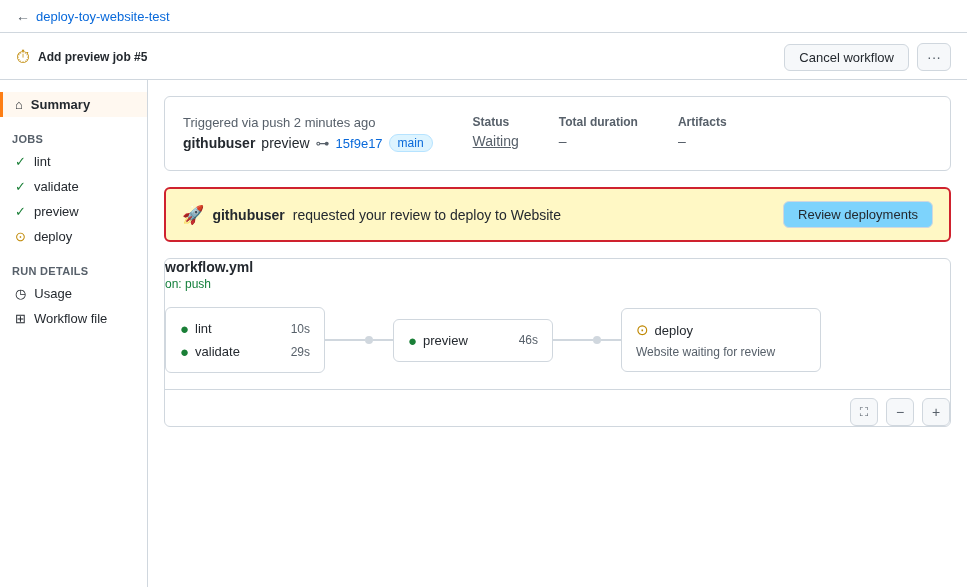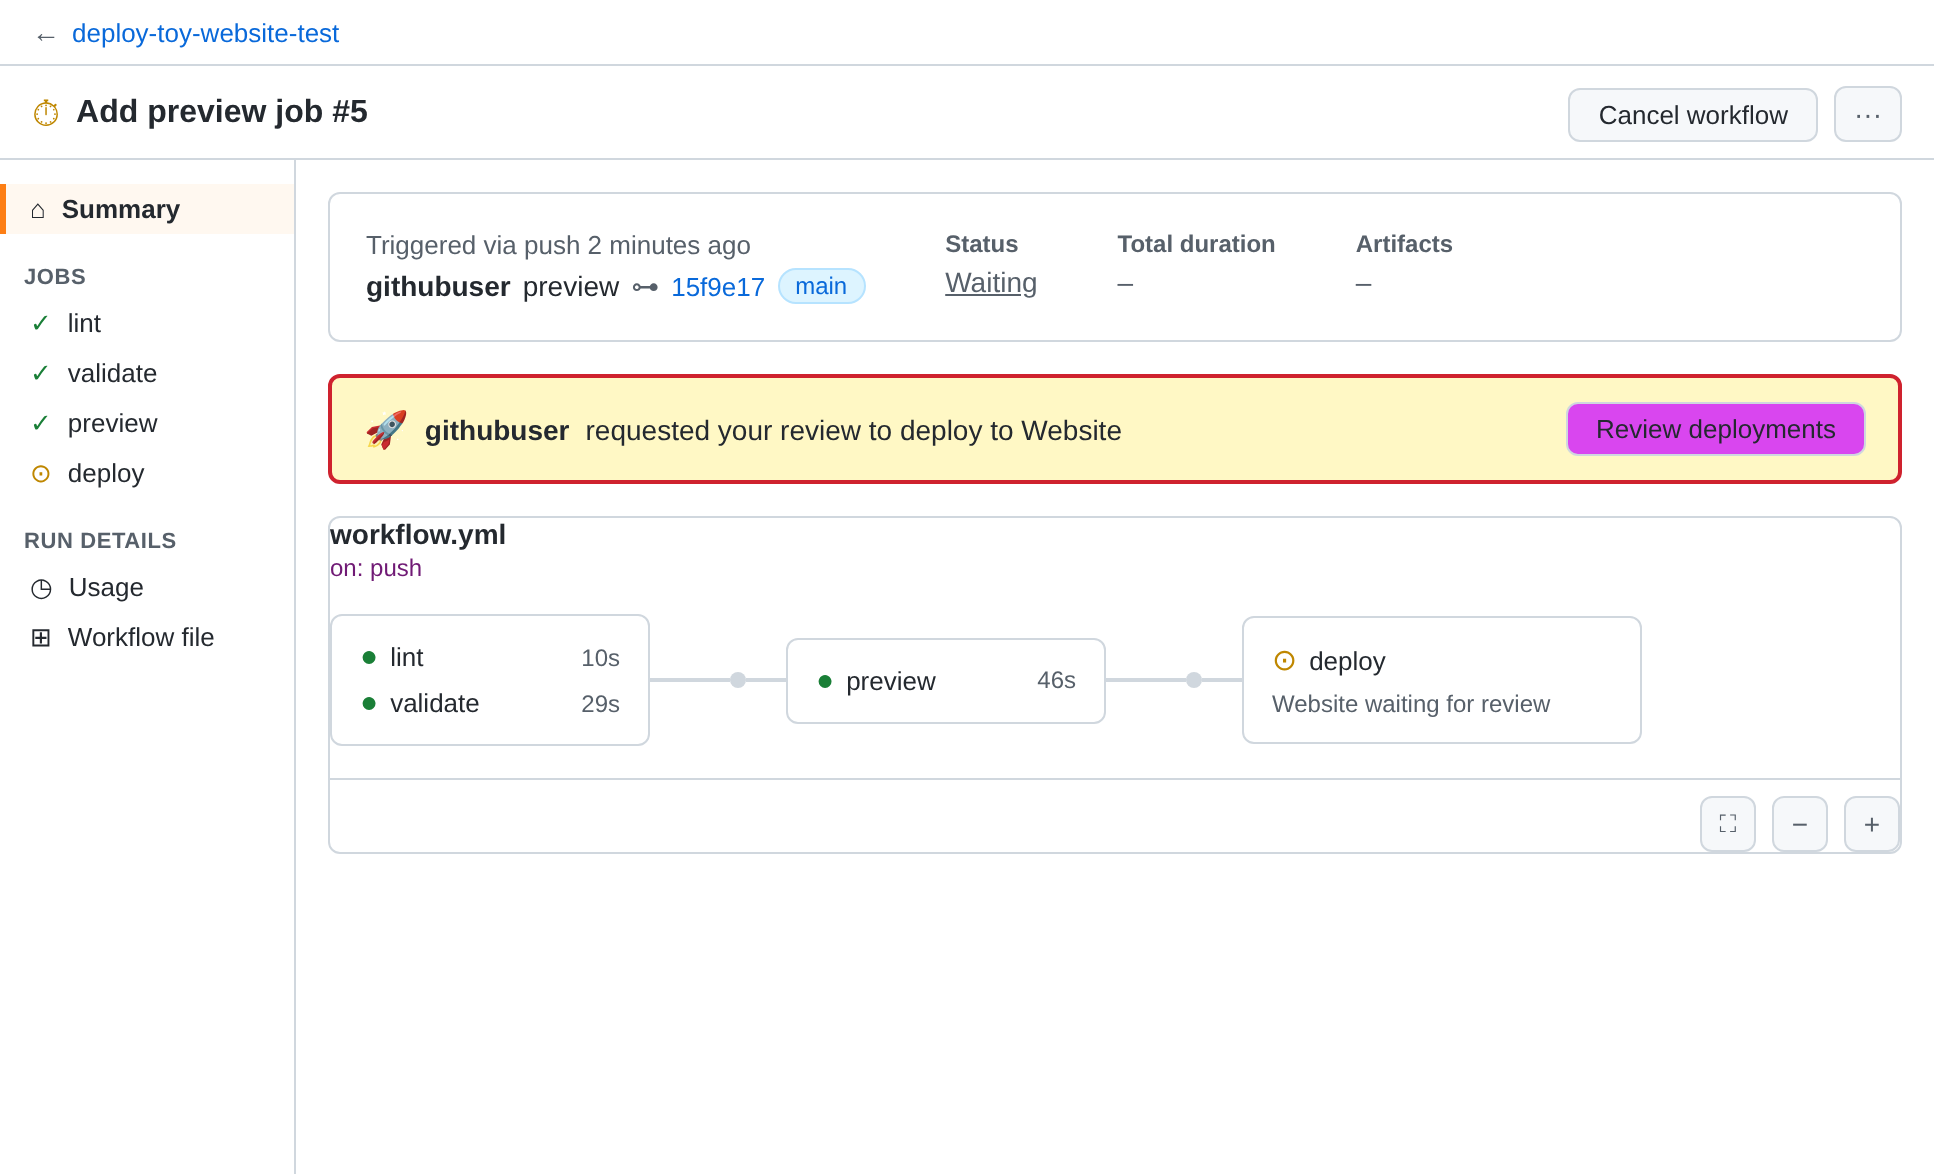--- a/index.html
+++ b/index.html
@@ -15,7 +15,7 @@
     .title-bar { display: flex; align-items: center; justify-content: space-between; padding: 10px 16px 8px 16px; border-bottom: 1px solid #d0d7de; }
     .title-left { display: flex; align-items: center; gap: 8px; }
     .title-icon { color: #bf8700; font-size: 18px; }
-    .page-title { font-size: 16px; font-weight: 600; color: #24292f; }
+    .page-title { font-size: 12px; font-weight: 600; color: #24292f; }
     .title-actions { display: flex; align-items: center; gap: 8px; }
     .cancel-btn { padding: 5px 14px; border: 1px solid #d0d7de; border-radius: 6px; background: #f6f8fa; font-size: 13px; cursor: pointer; color: #24292f; }
     .more-btn { padding: 5px 9px; border: 1px solid #d0d7de; border-radius: 6px; background: #f6f8fa; font-size: 14px; cursor: pointer; color: #57606a; }

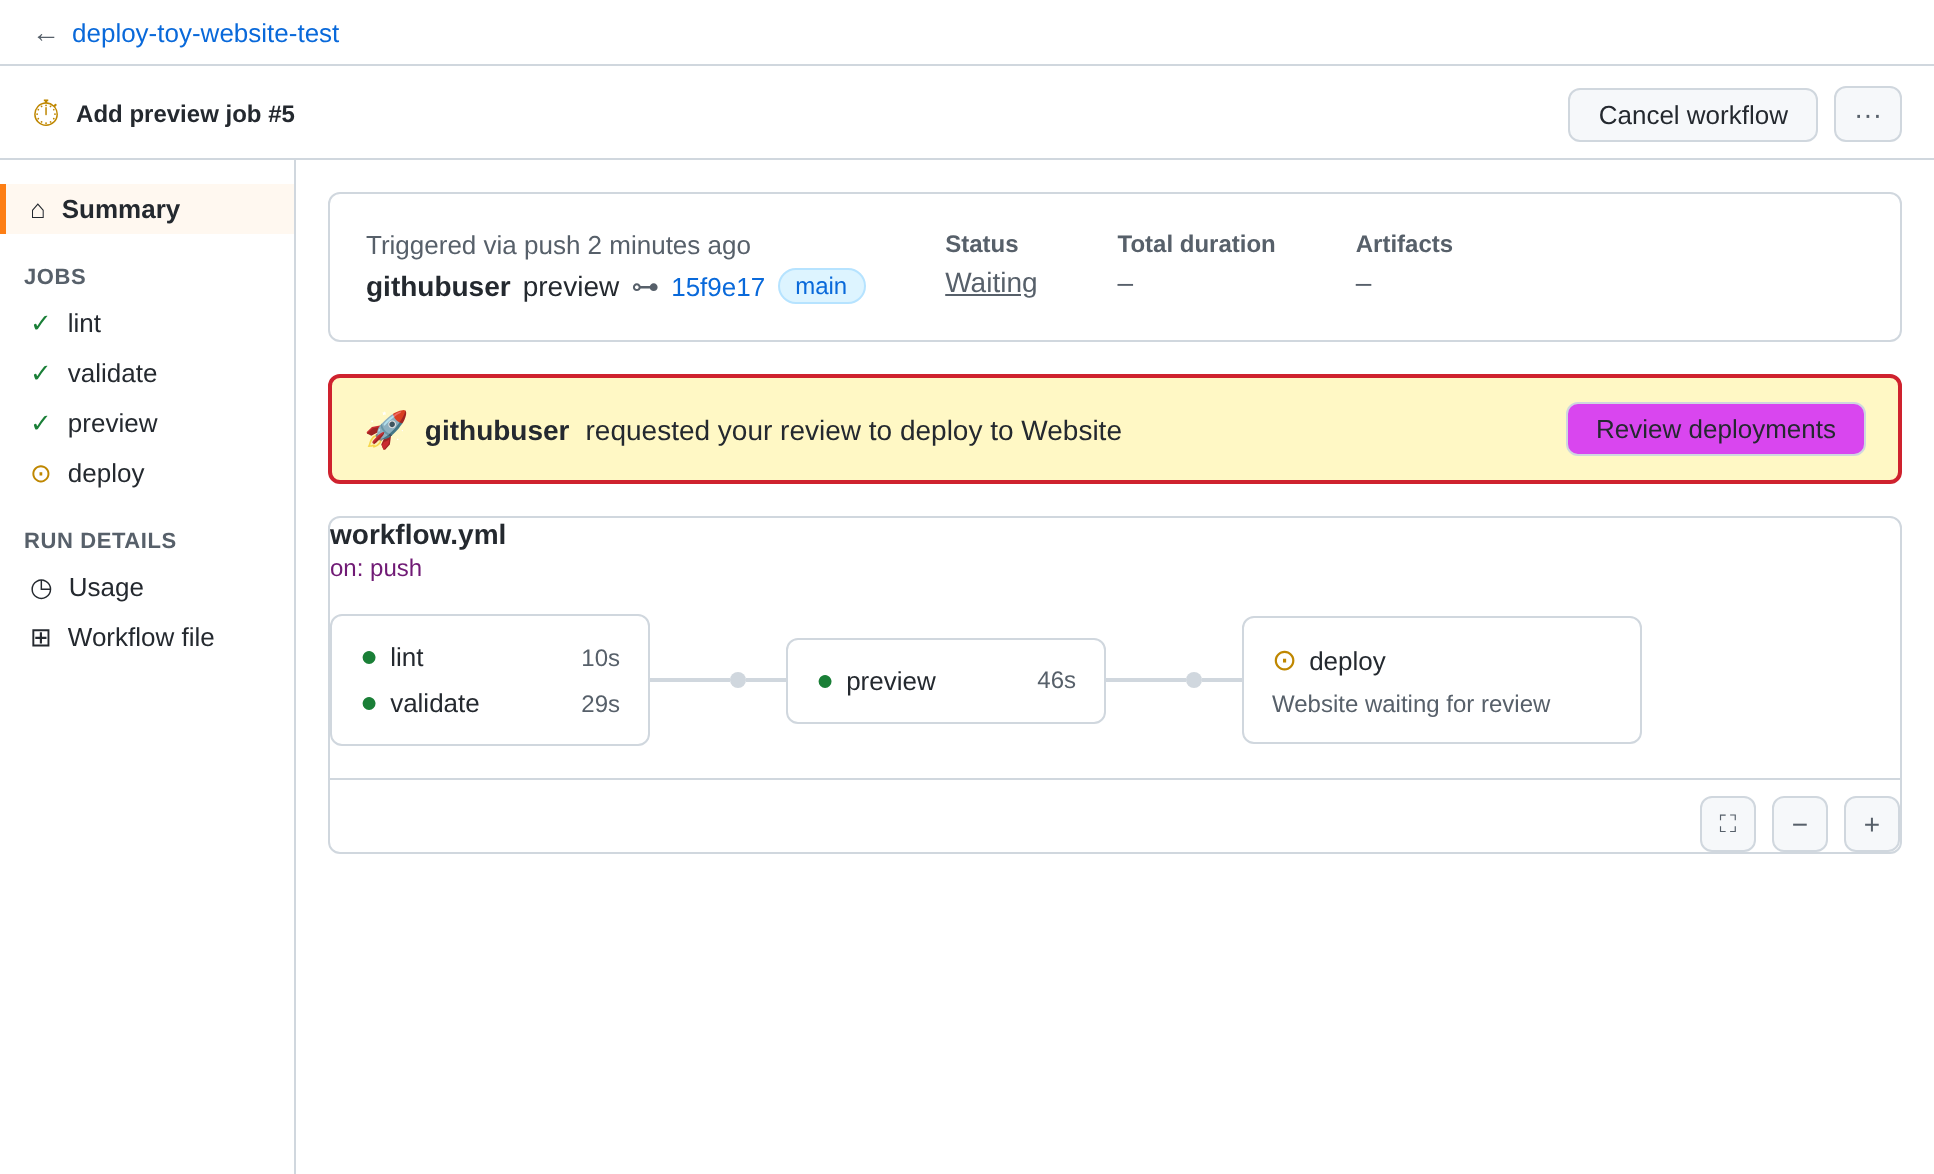--- a/index.html
+++ b/index.html
@@ -49,7 +49,7 @@
     .review-banner { border: 2px solid #cf222e; border-radius: 6px; background: #fff8c5; padding: 12px 16px; margin-bottom: 16px; display: flex; align-items: center; justify-content: space-between; }
     .review-banner-left { display: flex; align-items: center; gap: 8px; font-size: 14px; color: #24292f; }
     .rocket-icon { font-size: 18px; }
-    .review-btn { padding: 5px 14px; border: 1px solid #d0d7de; border-radius: 6px; background: #d946ef; font-size: 13px; cursor: pointer; color: #24292f; white-space: nowrap; }
+    .review-btn { padding: 5px 14px; border: 1px solid #d0d7de; border-radius: 6px; background: #7dd3fc; font-size: 13px; cursor: pointer; color: #24292f; white-space: nowrap; }
 
     
     .workflow-card { border: 1px solid #d0d7de; border-radius: 6px; background: #ffffff; }

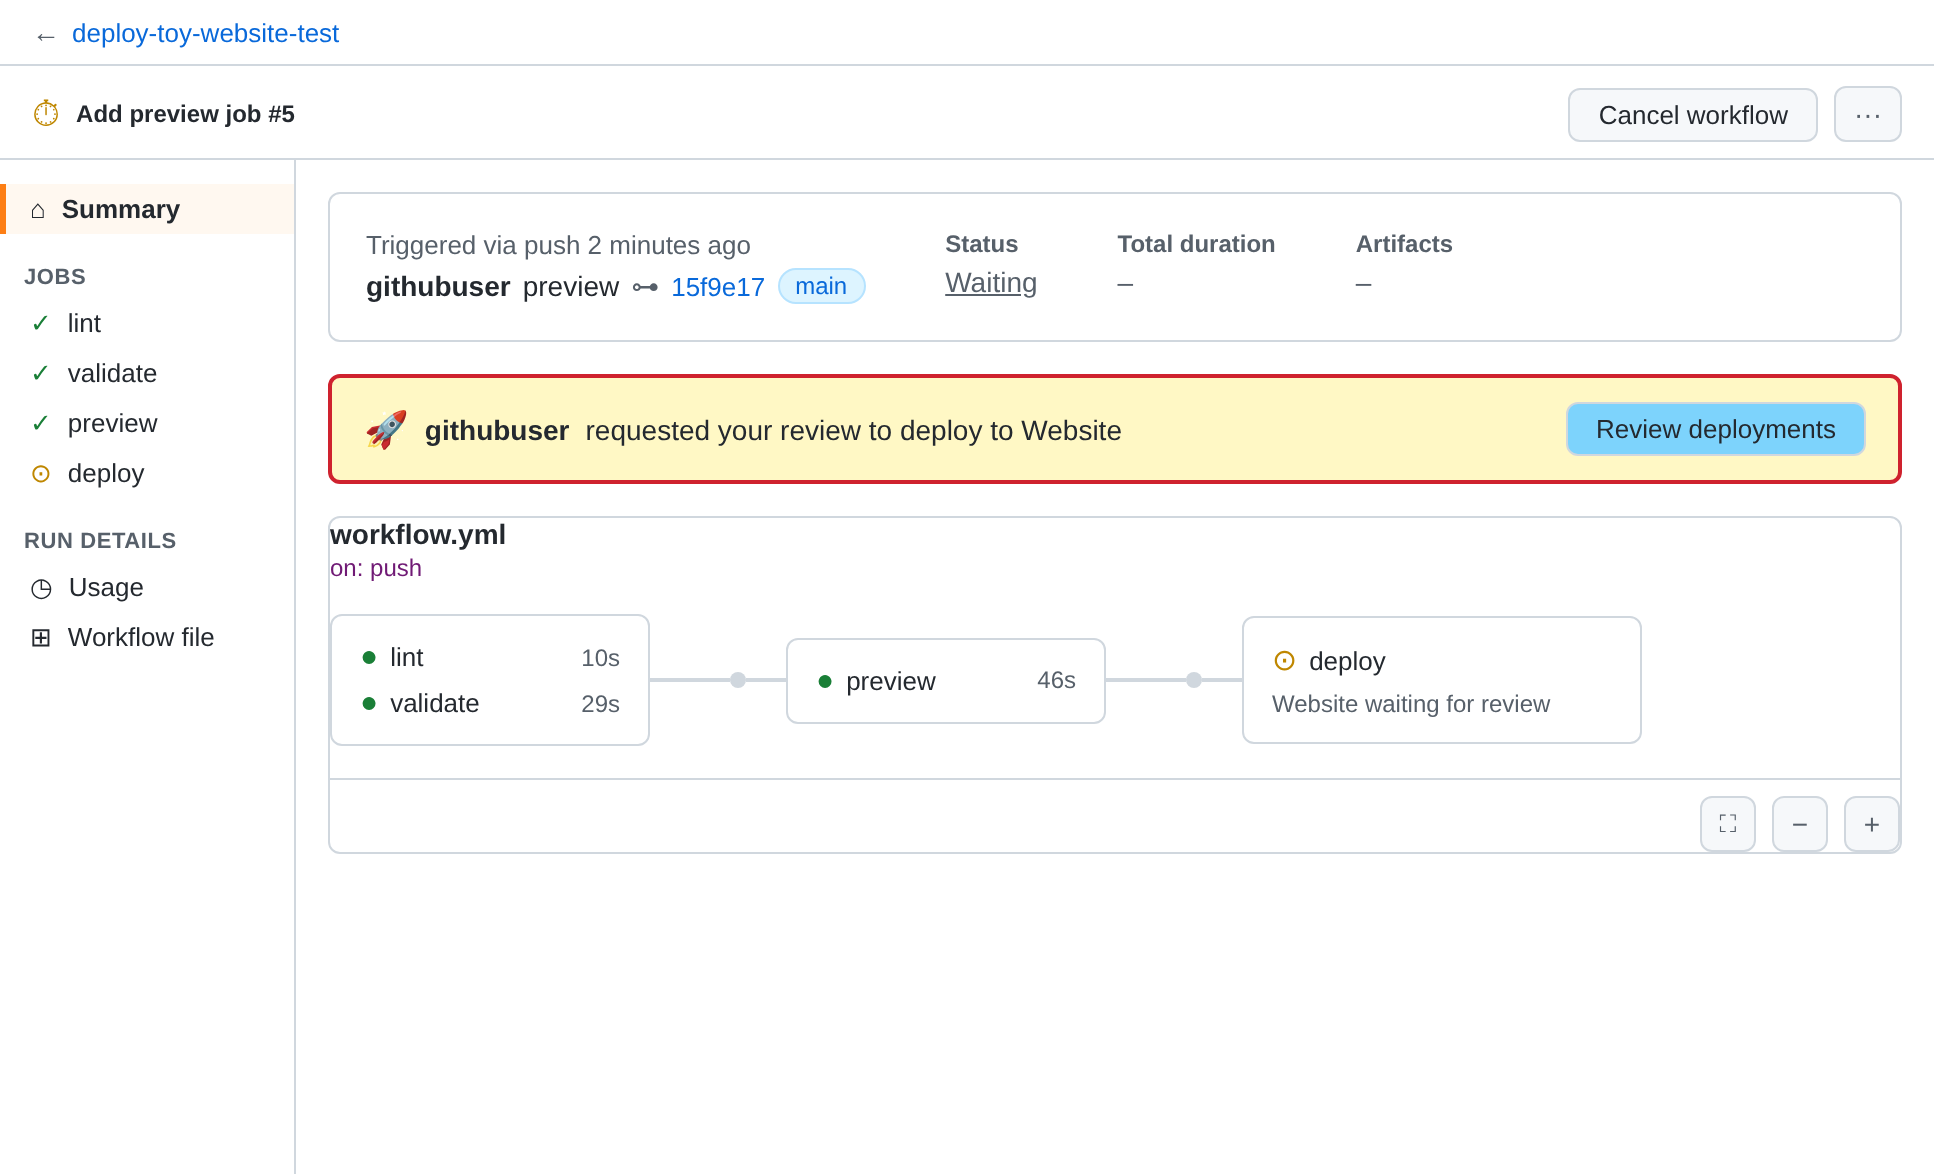--- a/index.html
+++ b/index.html
@@ -54,7 +54,7 @@
     
     .workflow-card { border: 1px solid #d0d7de; border-radius: 6px; background: #ffffff; }
     .workflow-title { font-size: 14px; font-weight: 600; color: #24292f; margin-bottom: 2px; }
-    .workflow-sub { font-size: 12px; color: #701a75; margin-bottom: 16px; }
+    .workflow-sub { font-size: 12px; color: #15803d; margin-bottom: 16px; }
 
     .diagram { display: flex; align-items: center; gap: 0; }
     .job-box { border: 1px solid #d0d7de; border-radius: 6px; background: #ffffff; padding: 12px 14px; min-width: 160px; }

